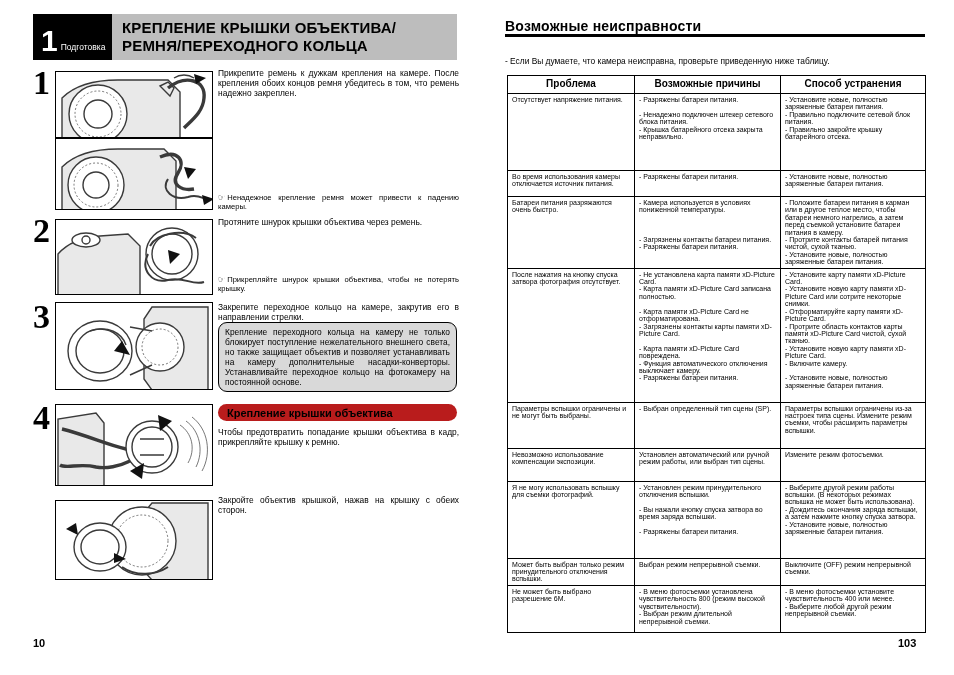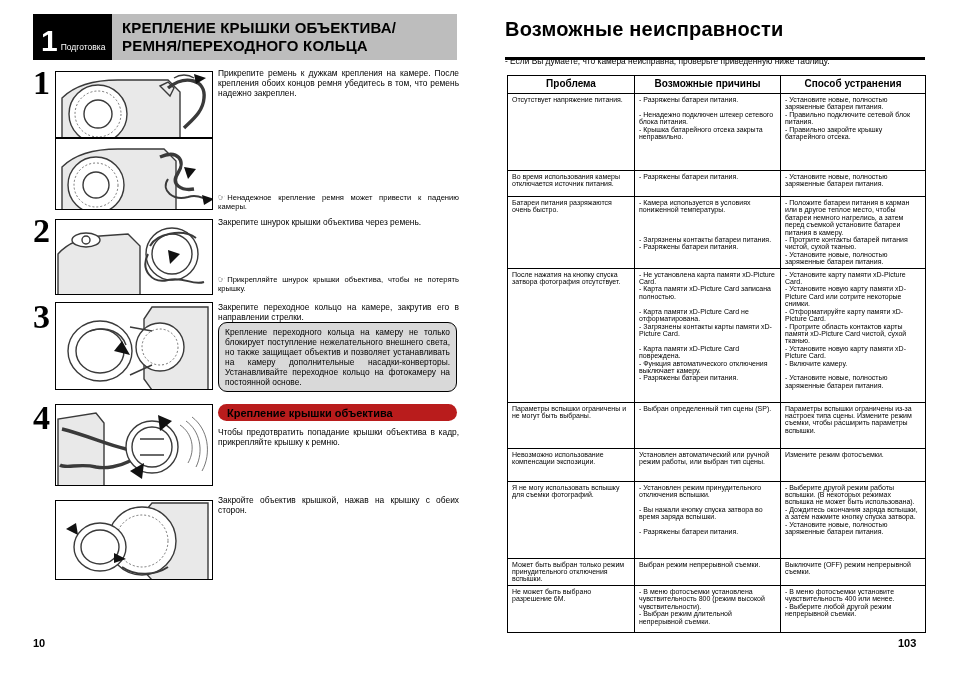--- a/index.html
+++ b/index.html
@@ -37,8 +37,8 @@
   .page-num{font-size:11px;font-weight:bold;}
   
   .r-title{
-    left:505px;top:18px;width:420px;font-size:20px;font-weight:bold;
-    border-bottom:3px solid #000;padding-bottom:16px;letter-spacing:.2px;
+    left:505px;top:18px;width:420px;font-size:14px;font-weight:bold;
+    border-bottom:3px solid #000;padding-bottom:0;letter-spacing:.2px;
   }
   .r-sub{left:505px;top:56px;width:420px;font-size:8.4px;}
   table.trouble{

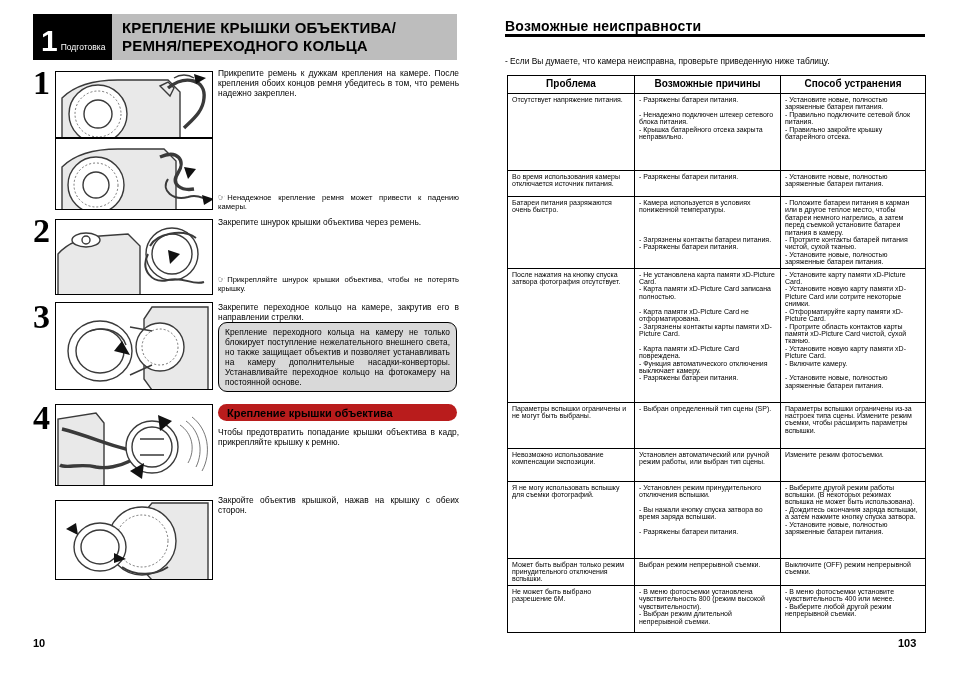--- a/index.html
+++ b/index.html
@@ -159,7 +159,7 @@
 <div class="abs lcol" style="top:68px;">Прикрепите ремень к дужкам крепления на камере. После крепления обоих концов ремня убедитесь в том, что ремень надежно закреплен.</div>
 <div class="abs lcol note" style="top:193px;"><span class="note-icon">☞</span><span>Ненадежное крепление ремня может привести к падению камеры.</span></div>
 
-<div class="abs lcol" style="top:217px;">Закрепите шнурок крышки объектива через ремень.</div>
+<div class="abs lcol" style="top:217px;">Протяните шнурок крышки объектива через ремень.</div>
 <div class="abs lcol note" style="top:275px;"><span class="note-icon">☞</span><span>Прикрепляйте шнурок крышки объектива, чтобы не потерять крышку.</span></div>
 
 <div class="abs lcol" style="top:302px;">Закрепите переходное кольцо на камере, закрутив его в направлении стрелки.</div>

